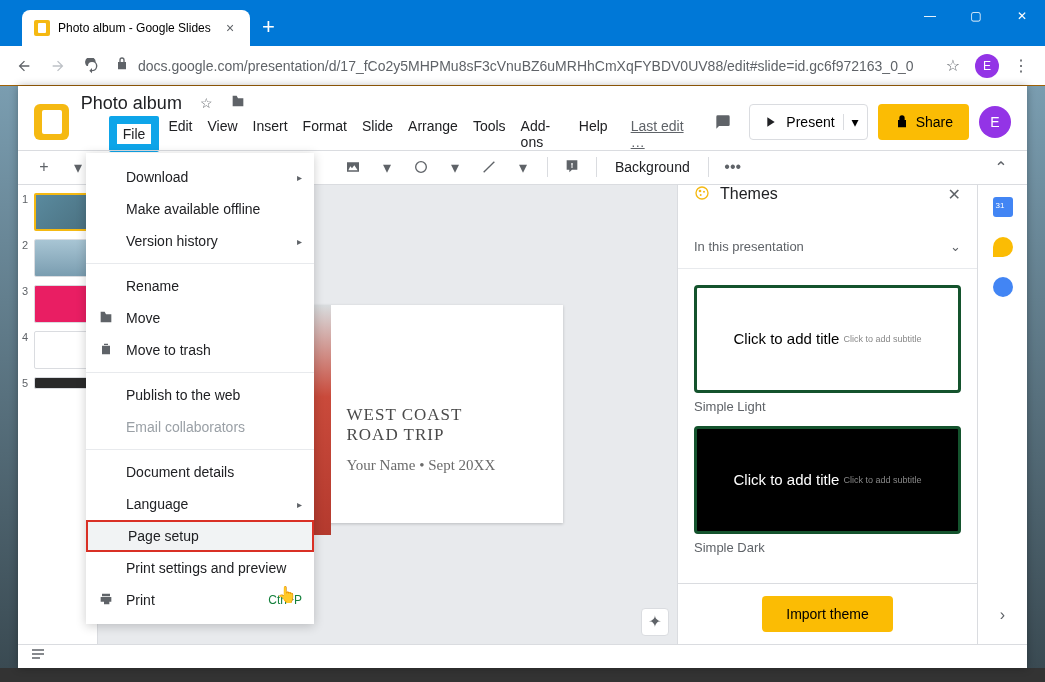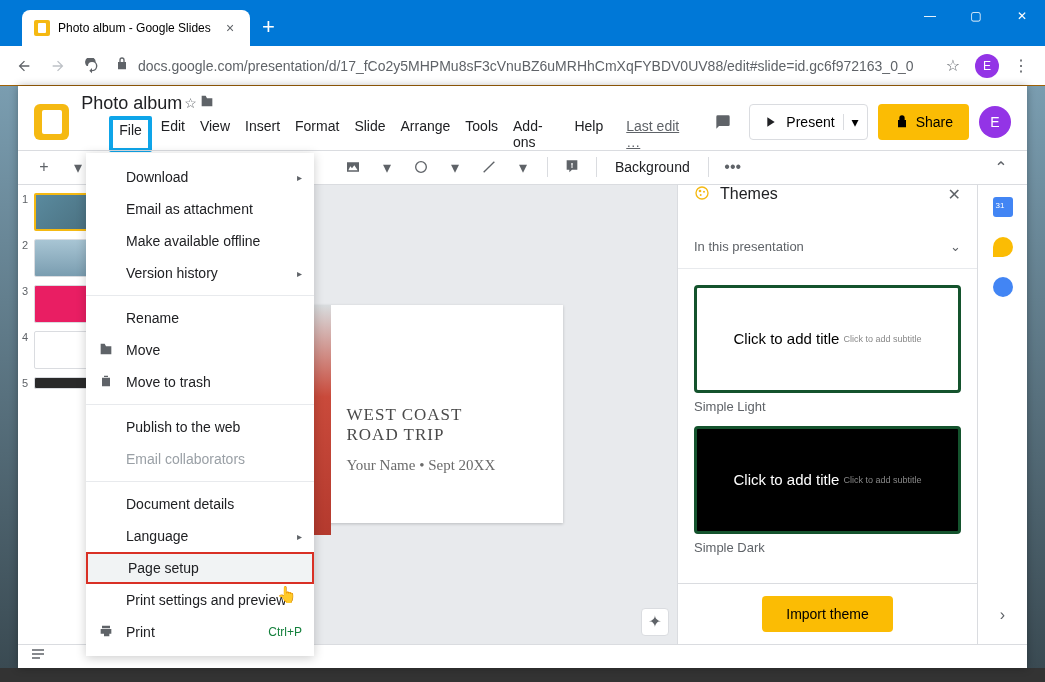--- a/index.html
+++ b/index.html
@@ -23,7 +23,7 @@
 .applogo { width: 36px; height: 36px; background: #F5B912; border-radius: 6px; position: relative; }
 .applogo::after { content: ''; position: absolute; left: 8px; top: 6px; width: 20px; height: 24px; background: #fff; border-radius: 2px; }
 .docinfo { display: flex; flex-direction: column; gap: 2px; }
-.doctitle-row { display: flex; align-items: center; gap: 2px; }
+.doctitle-row { display: flex; align-items: center; gap: 18px; }
 .doctitle { font-size: 18px; color: #202124; }
 .docstar { color: #5f6368; font-size: 14px; }
 .docmove { color: #5f6368; }

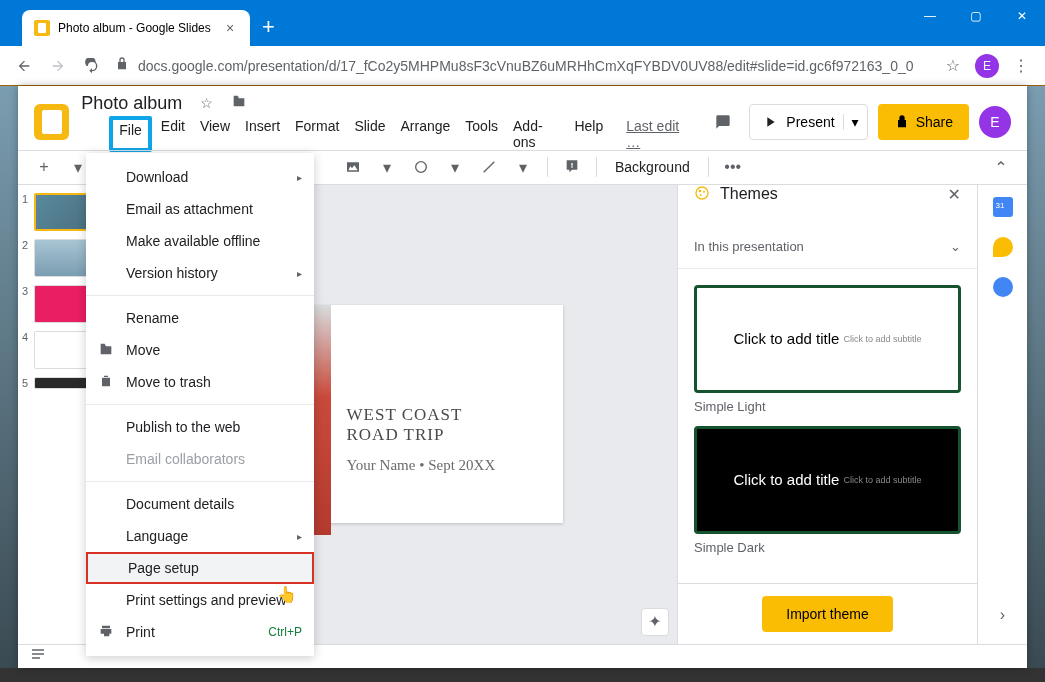--- a/index.html
+++ b/index.html
@@ -29,7 +29,7 @@
 .docmove { color: #5f6368; }
 .menubar { display: flex; gap: 3px; font-size: 14px; color: #202124; }
 .menuitem { padding: 2px 6px; cursor: pointer; }
-.menuitem.active { border: 4px solid #0ea5e9; border-radius: 2px; margin-left: 28px; }
+.menuitem.active { border: 8px solid #0ea5e9; border-radius: 2px; margin-left: 28px; }
 .menuitem.lastedit { text-decoration: underline; color: #5f6368; margin-left: 8px; }
 .headerright { margin-left: auto; display: flex; align-items: center; gap: 10px; }
 .commentbtn { width: 32px; height: 32px; display: flex; align-items: center; justify-content: center; color: #5f6368; }

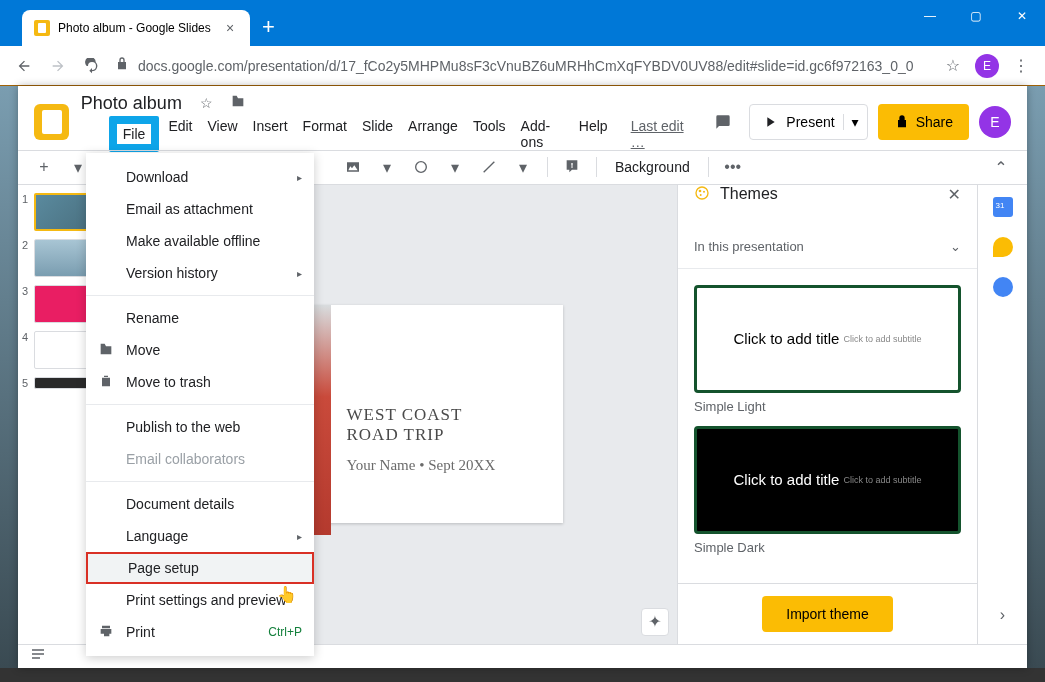--- a/index.html
+++ b/index.html
@@ -328,9 +328,6 @@
       <span class="fmarrow">▸</span>
     </div>
   <div class="fmitem">
-      <span>Email as attachment</span>
-    </div>
-  <div class="fmitem">
       <span>Make available offline</span>
     </div>
   <div class="fmitem">

